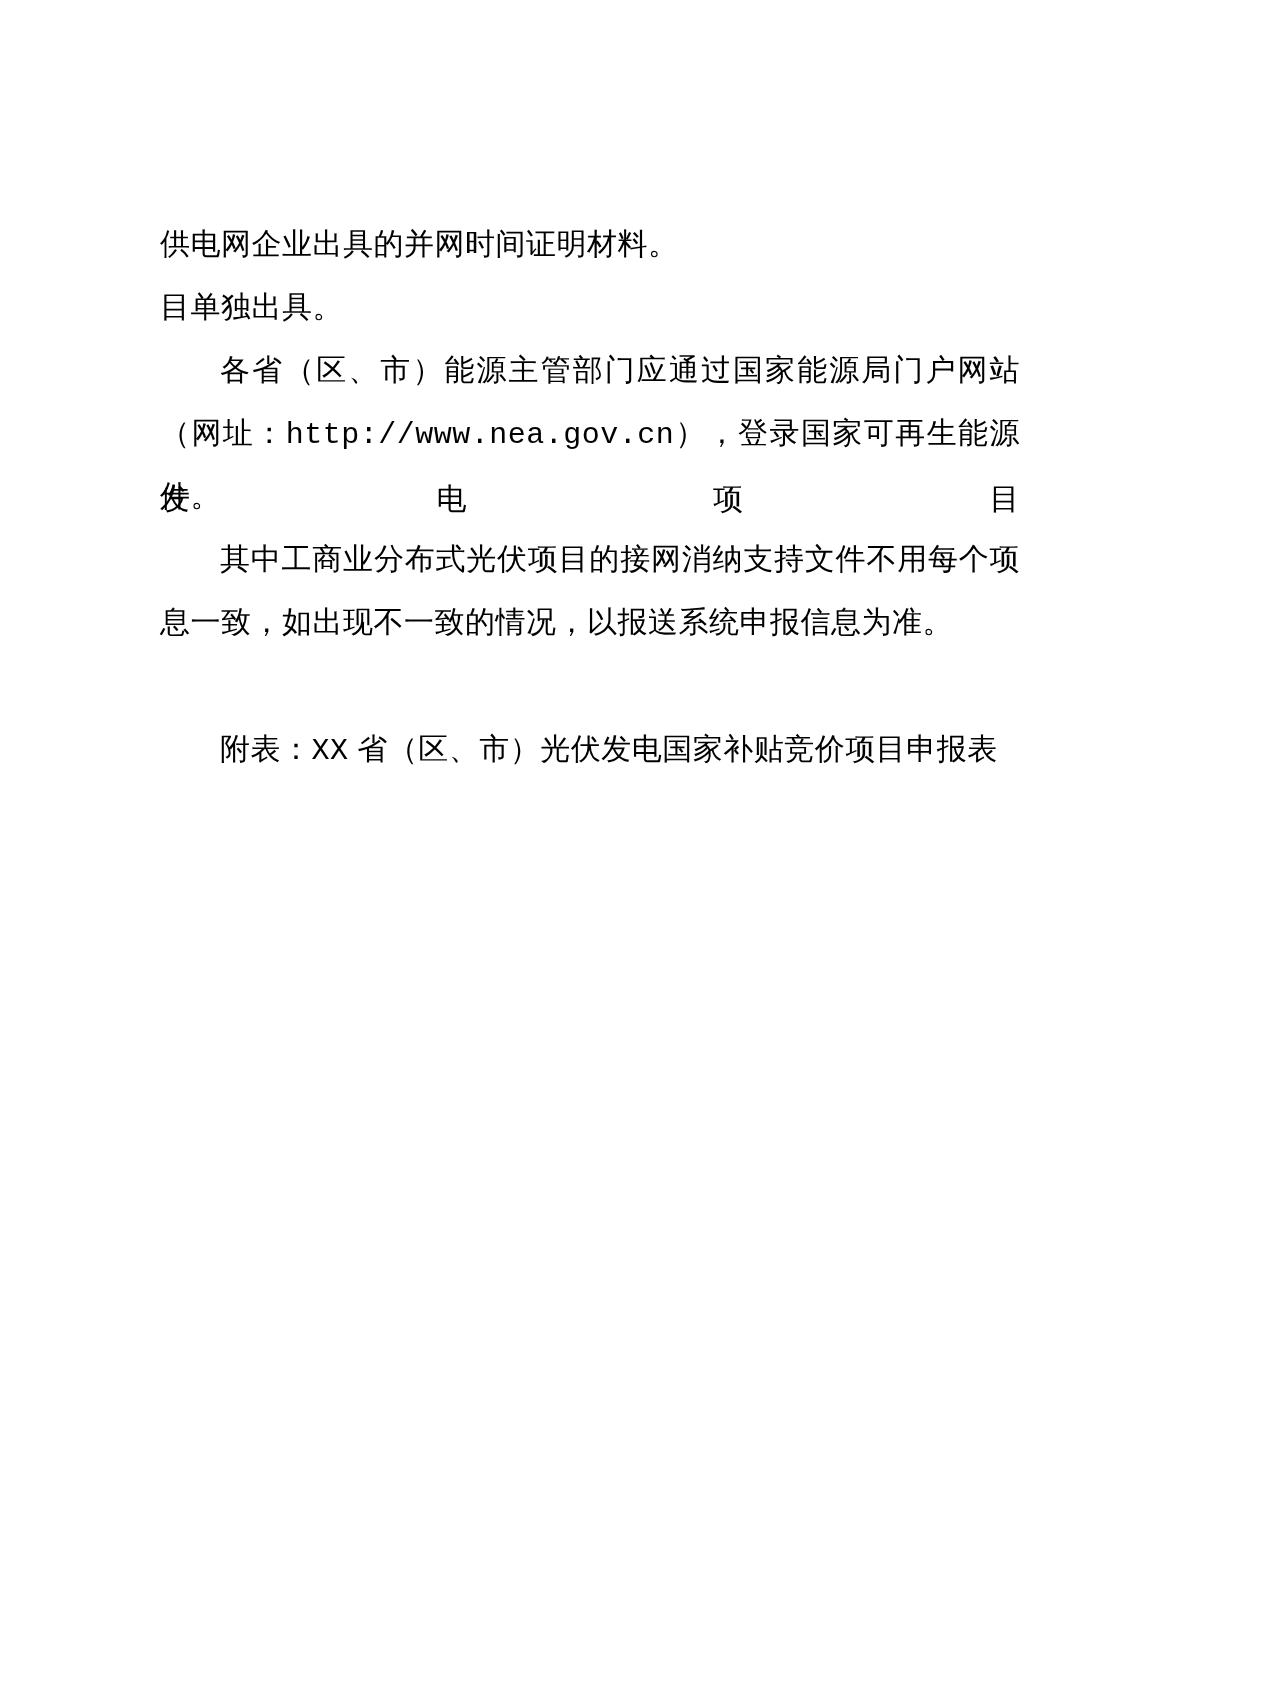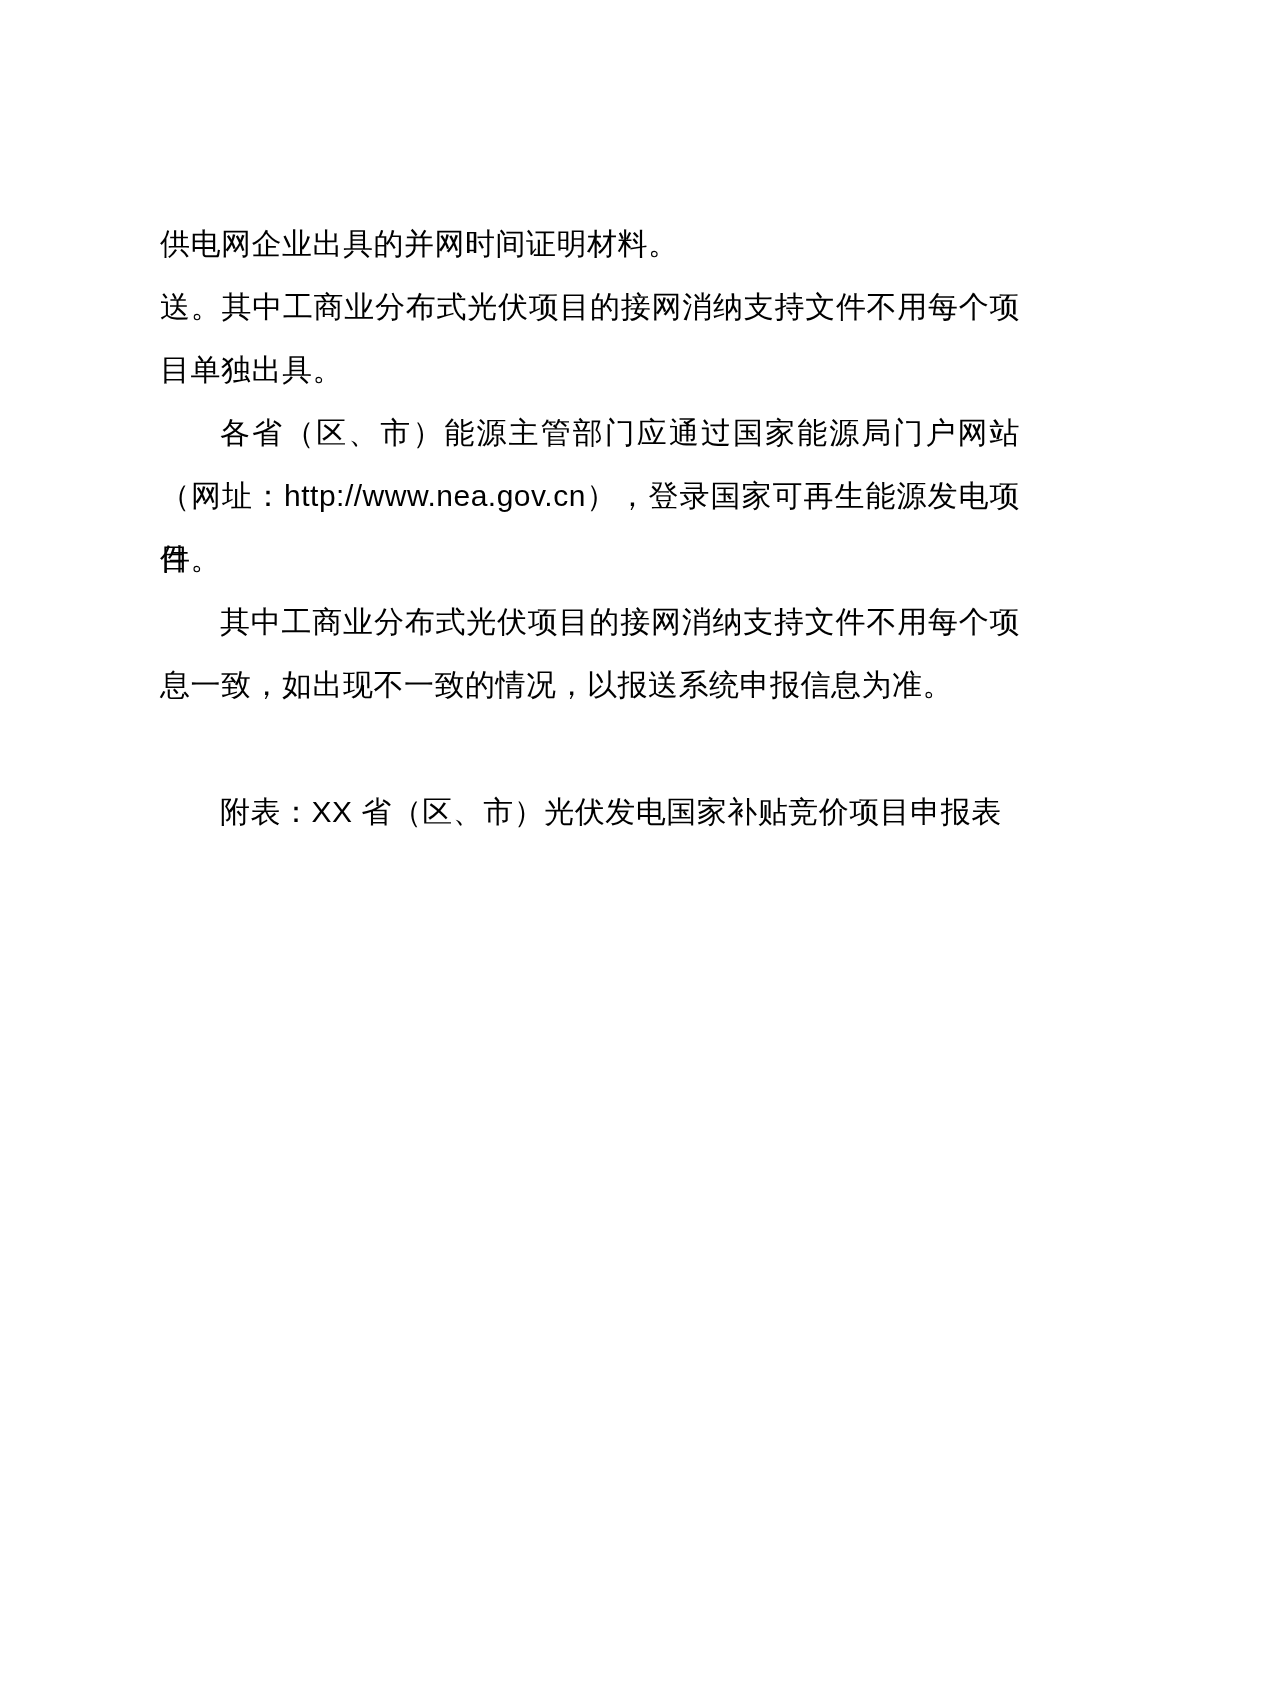--- a/index.html
+++ b/index.html
@@ -62,7 +62,6 @@
     <div class="line">供电网企业出具的并网时间证明材料。</div>
 
 
-    <div class="line justify">送。其中工商业分布式光伏项目的接网消纳支持文件不用每个项</div>
 
     <div class="line">目单独出具。</div>
 

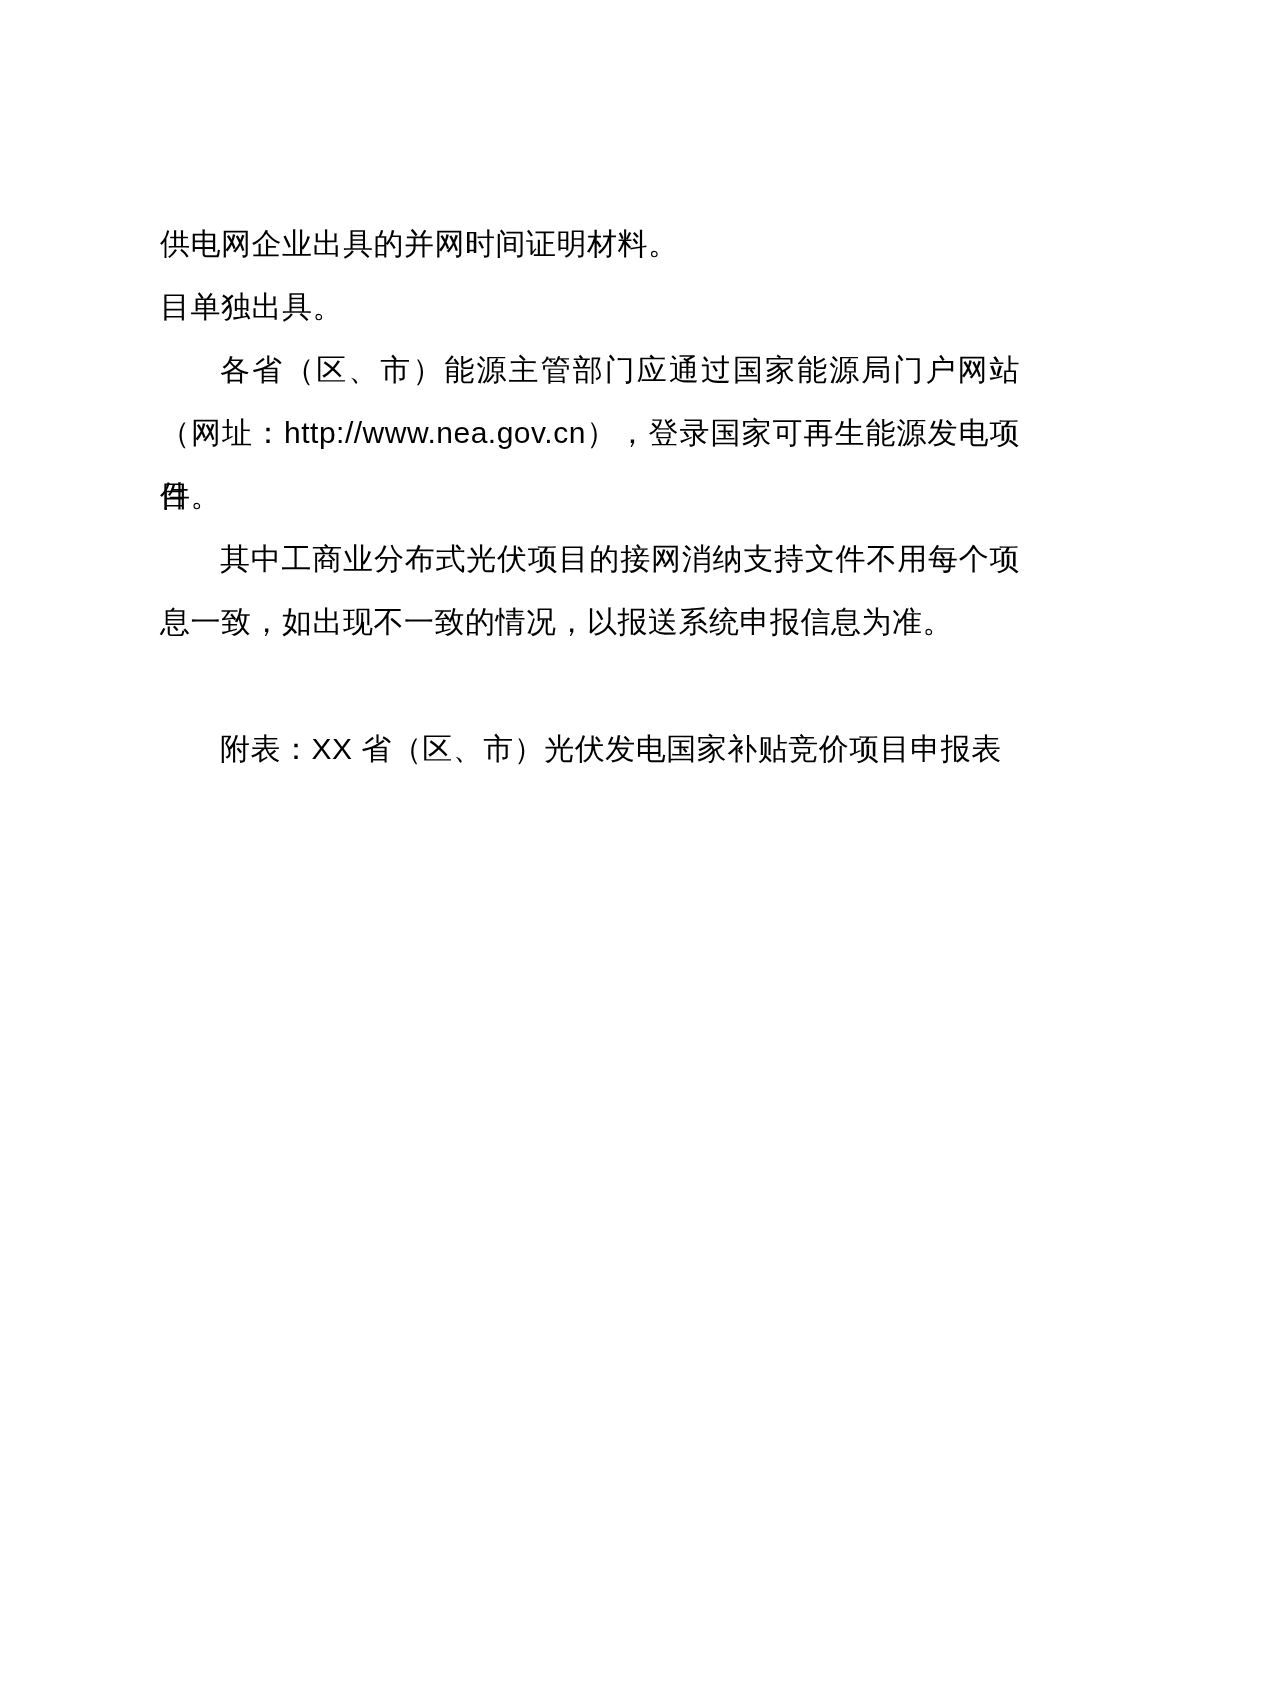--- a/index.html
+++ b/index.html
@@ -40,7 +40,7 @@
     margin-top: 64px;
   }
   .serif {
-    font-family: Liberation Sans, sans-serif;
+    font-family: Liberation Mono, monospace;
   }
   .pagenum {
     position: absolute;

